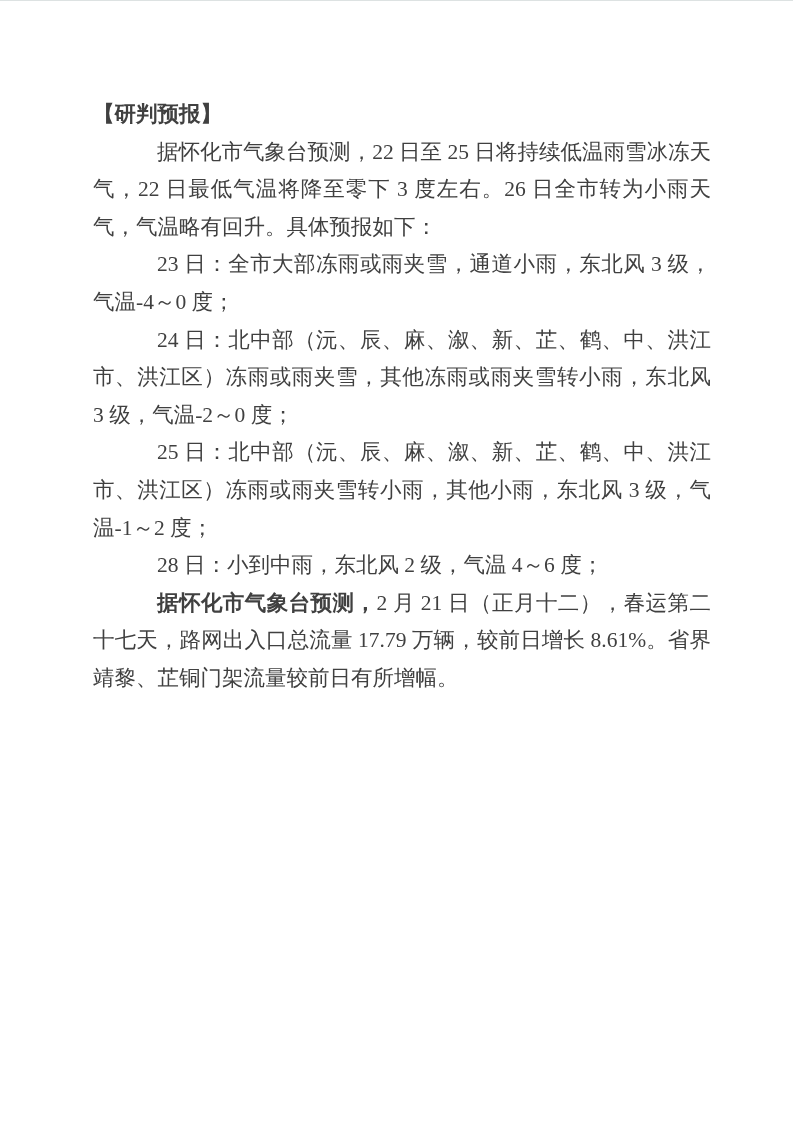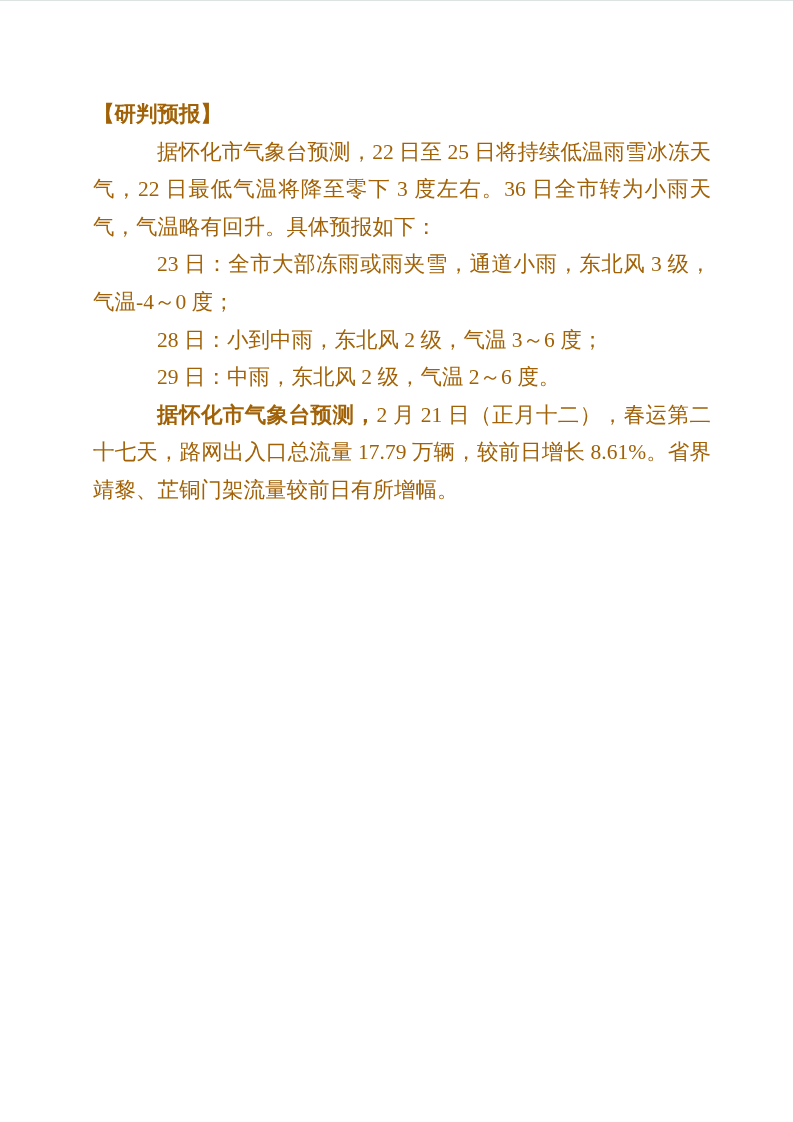--- a/index.html
+++ b/index.html
@@ -18,7 +18,7 @@
     font-family: "Liberation Serif", "DejaVu Serif", serif;
     font-size: 21.5px;
     line-height: 37.6px;
-    color: #a16207;
+    color: #404040;
     overflow: hidden;
   }
   .page p, .page h1 {

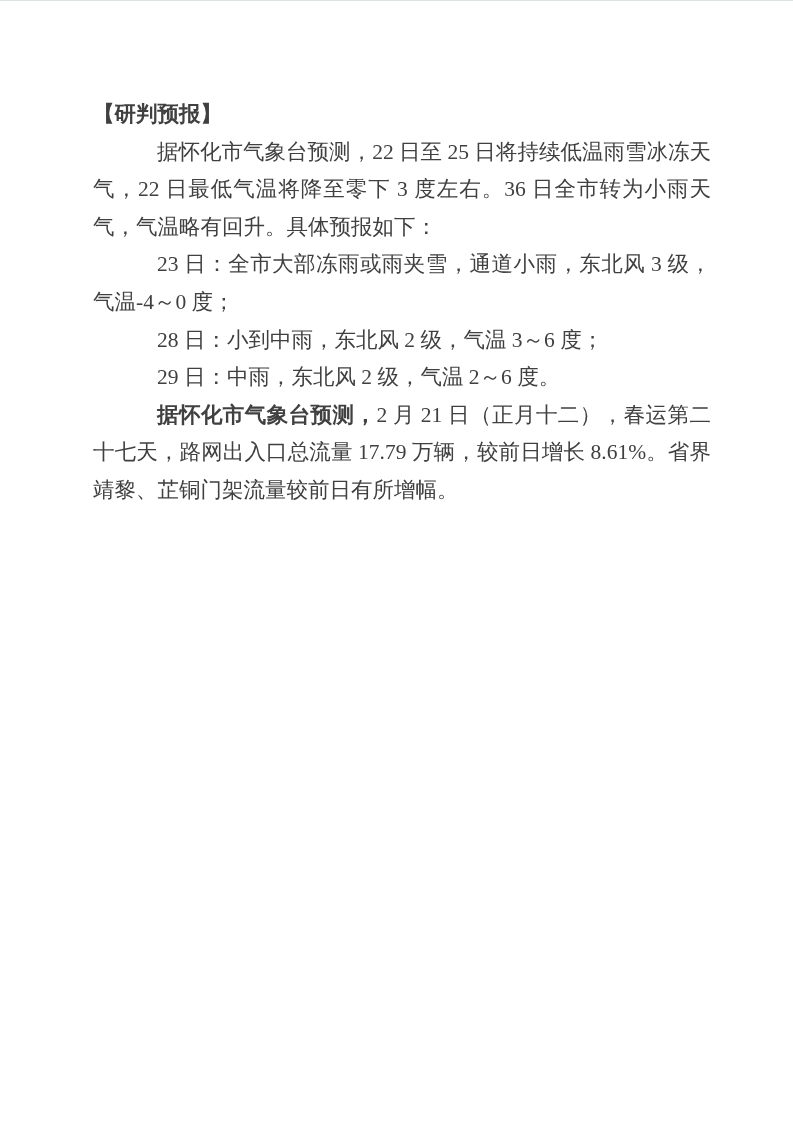--- a/index.html
+++ b/index.html
@@ -46,7 +46,7 @@
   <h1>【研判预报】</h1>
 
 
-  <p class="indent">据怀化市气象台预测，22 日至 25 日将持续低温雨雪冰冻天气，22 日最低气温将降至零下 3 度左右。36 日全市转为小雨天气，气温略有回升。具体预报如下：</p>
+  <p class="indent">据怀化市气象台预测，22 日至 25 日将持续低温雨雪冰冻天气，22 日最低气温将降至零下 3 度左右。26 日全市转为小雨天气，气温略有回升。具体预报如下：</p>
 
 
   <p class="indent">23 日：全市大部冻雨或雨夹雪，通道小雨，东北风 3 级，气温-4～0 度；</p>

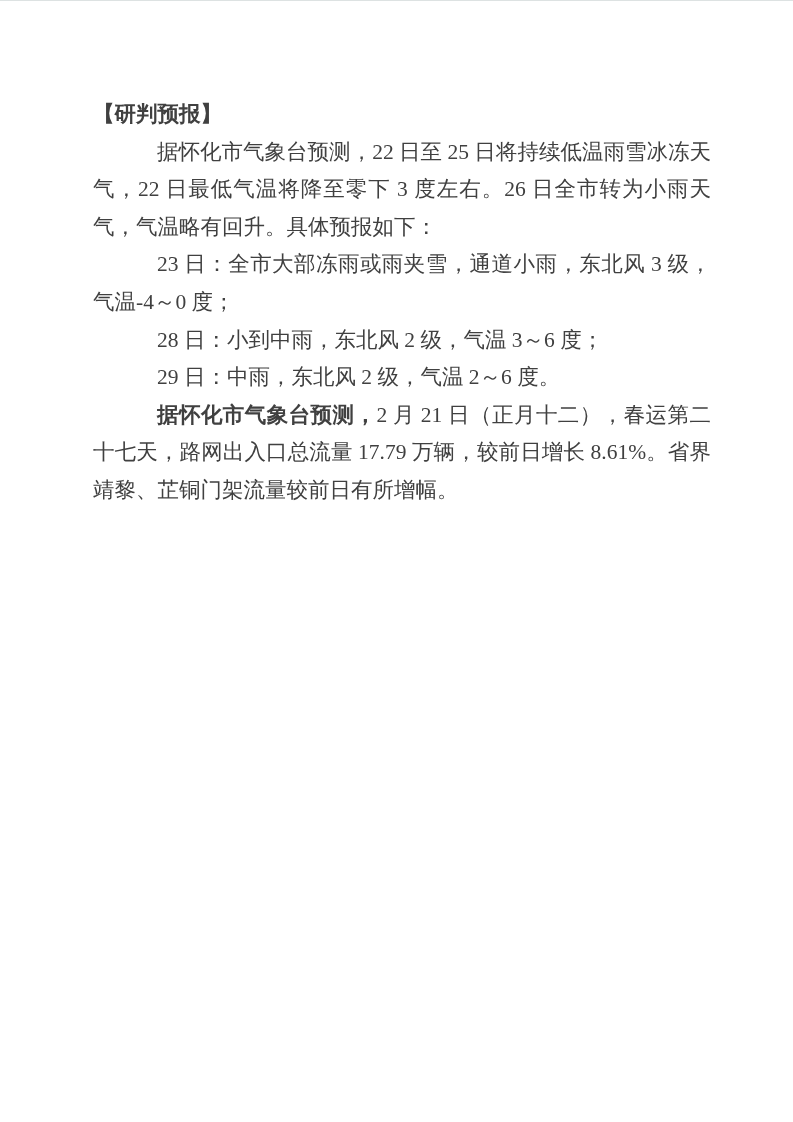--- a/index.html
+++ b/index.html
@@ -51,6 +51,7 @@
 
   <p class="indent">23 日：全市大部冻雨或雨夹雪，通道小雨，东北风 3 级，气温-4～0 度；</p>
 
+  <p class="indent">24 日：北中部（沅、辰、麻、溆、新、芷、鹤、中、洪江市、洪江区）冻雨或雨夹雪，其他冻雨或雨夹雪转小雨，东北风 3 级，气温-2～0 度；</p>
 
 
 

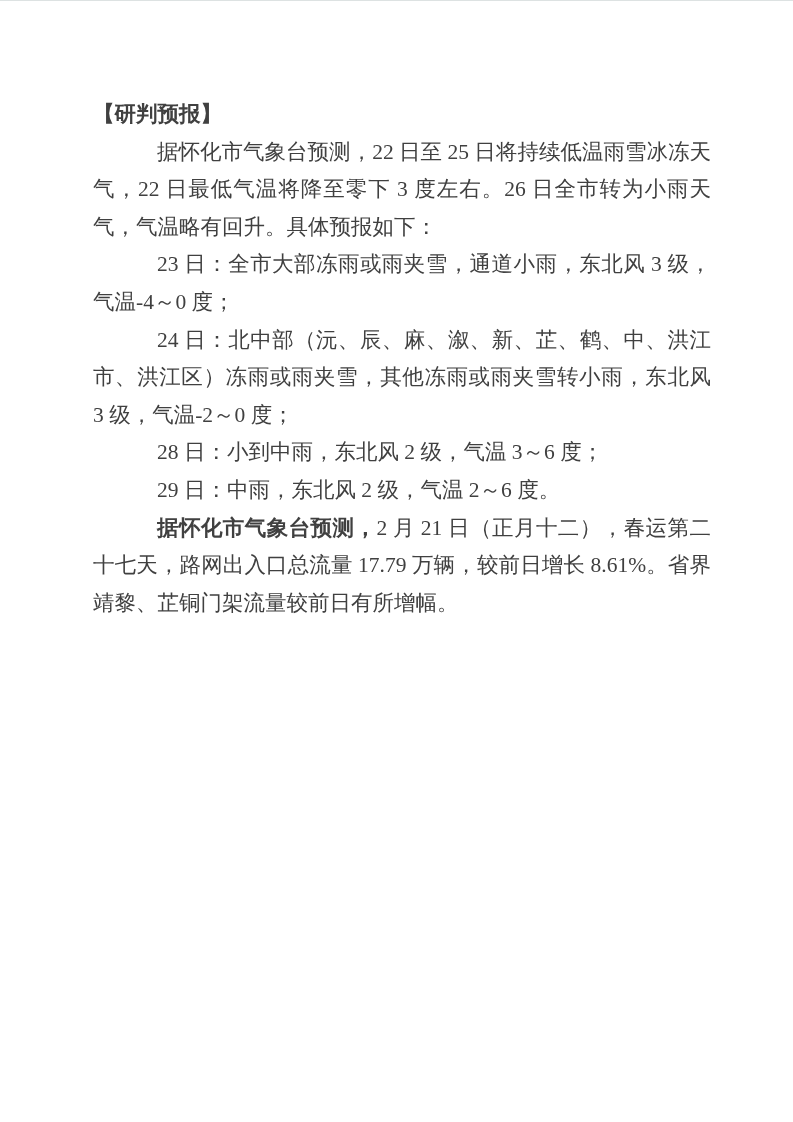--- a/index.html
+++ b/index.html
@@ -53,6 +53,7 @@
 
   <p class="indent">24 日：北中部（沅、辰、麻、溆、新、芷、鹤、中、洪江市、洪江区）冻雨或雨夹雪，其他冻雨或雨夹雪转小雨，东北风 3 级，气温-2～0 度；</p>
 
+  <p class="indent">25 日：北中部（沅、辰、麻、溆、新、芷、鹤、中、洪江市、洪江区）冻雨或雨夹雪转小雨，其他小雨，东北风 3 级，气温-1～2 度；</p>
 
 
 

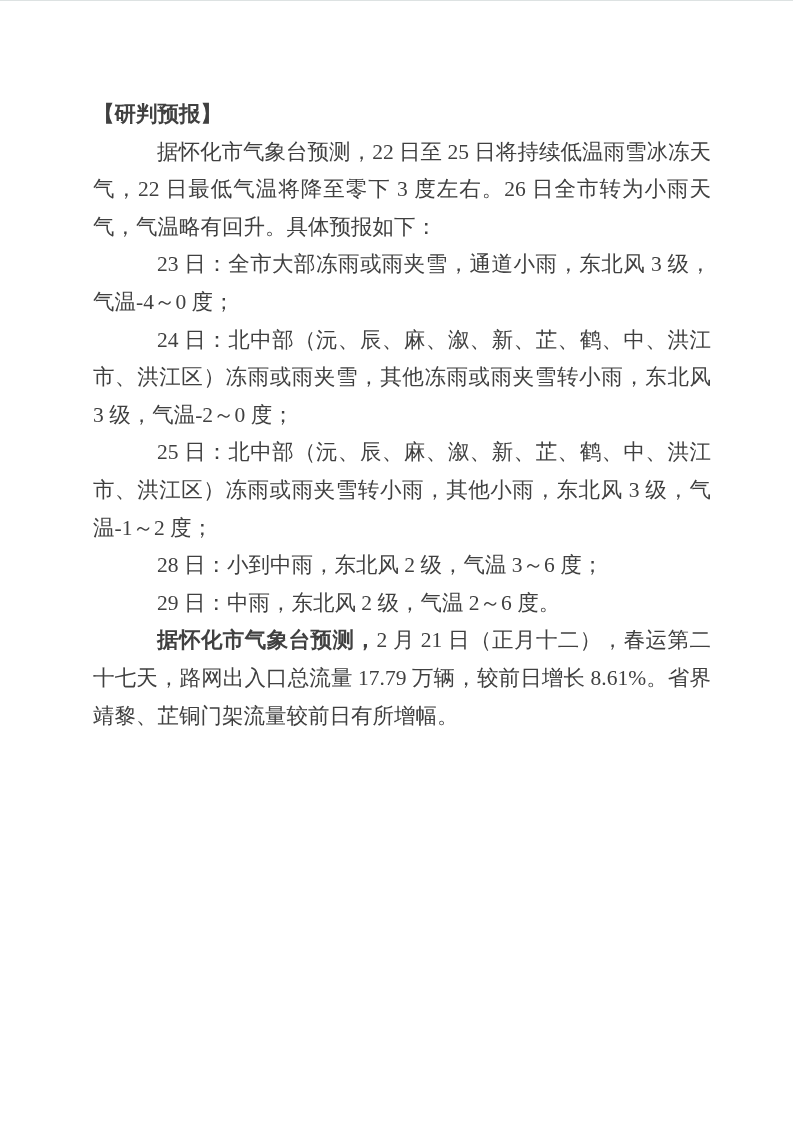--- a/index.html
+++ b/index.html
@@ -57,7 +57,7 @@
 
 
 
-  <p class="indent">28 日：小到中雨，东北风 2 级，气温 3～6 度；</p>
+  <p class="indent">28 日：小到中雨，东北风 2 级，气温 4～6 度；</p>
 
   <p class="indent">29 日：中雨，东北风 2 级，气温 2～6 度。</p>
 

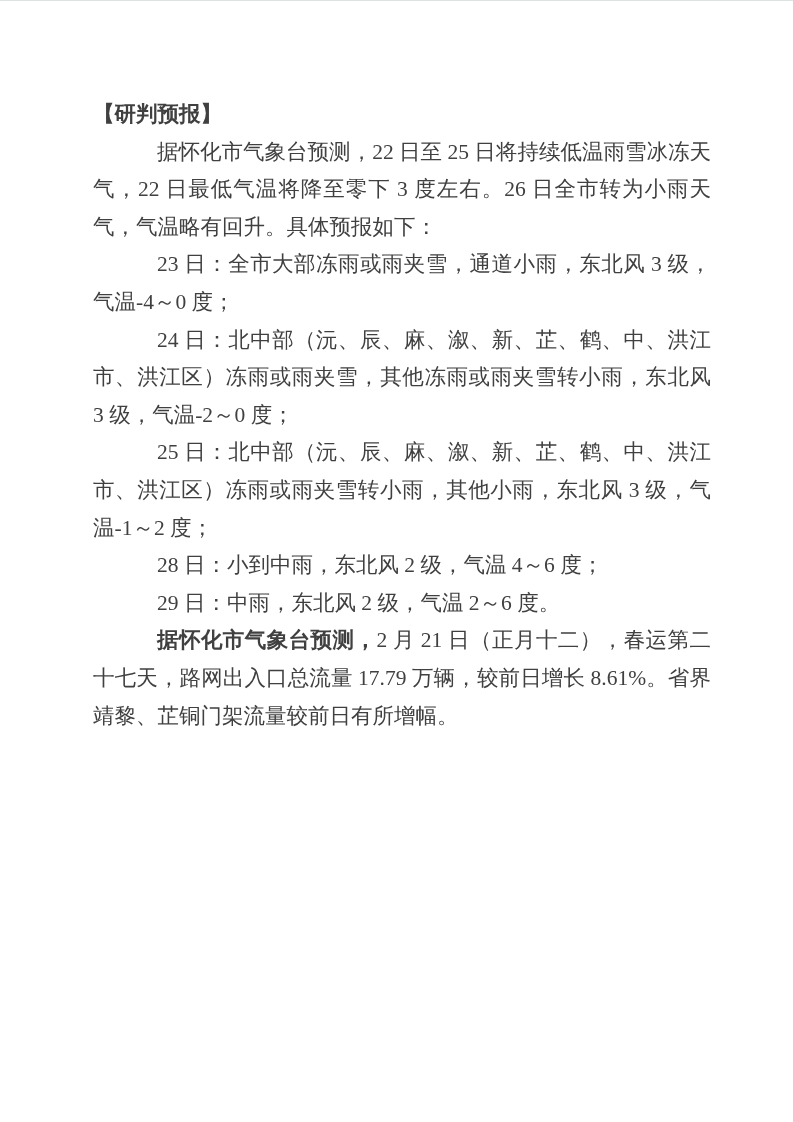--- a/index.html
+++ b/index.html
@@ -59,7 +59,6 @@
 
   <p class="indent">28 日：小到中雨，东北风 2 级，气温 4～6 度；</p>
 
-  <p class="indent">29 日：中雨，东北风 2 级，气温 2～6 度。</p>
 
 
   <p class="indent"><span class="bold">据怀化市气象台预测，</span><span>2 月 21 日（正月十二），春运第二十七天，路网出入口总流量 17.79 万辆，较前日增长 8.61%。省界靖黎、芷铜门架流量较前日有所增幅。</span></p>

